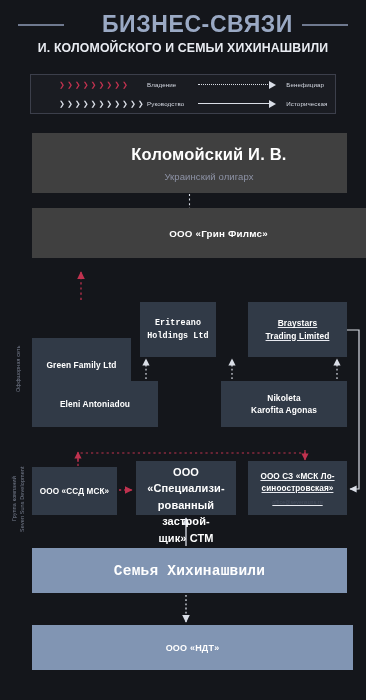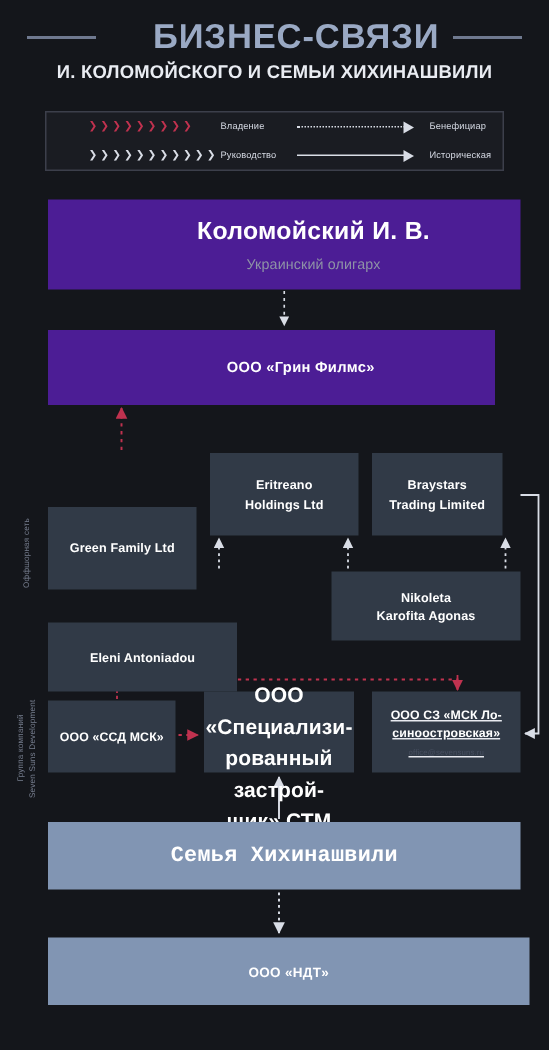--- a/index.html
+++ b/index.html
@@ -73,7 +73,7 @@
   .node .n-title { font-weight:bold; }
   .node .n-sub { color:#8e93a6; }
 
-  .node-purple { background:#4c1d95;padding-left:39px; }
+  .node-purple { background:#404040;padding-left:39px; }
   .node-slate  { background:#313a47; }
   .node-blue   { background:#8195b3; }
 

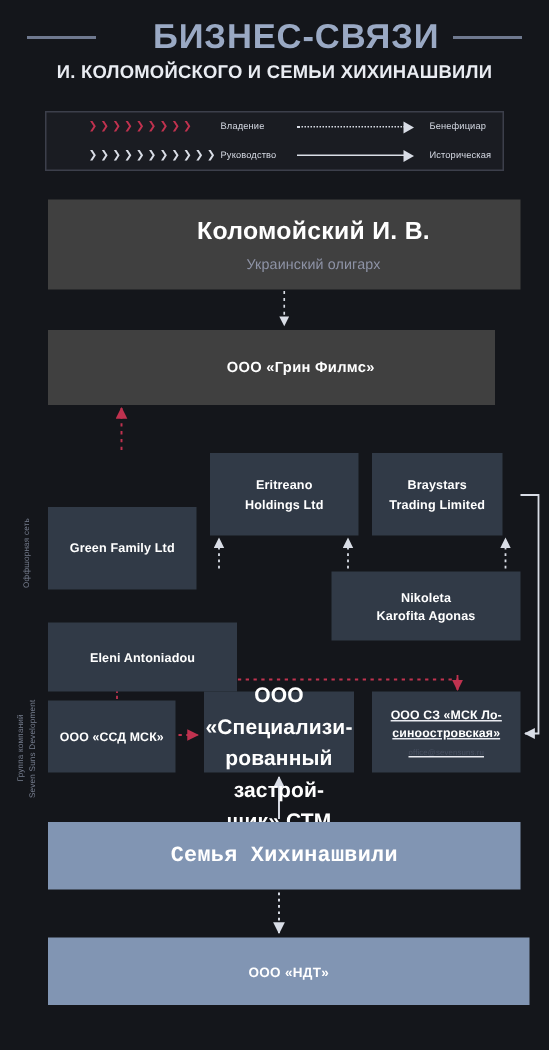--- a/index.html
+++ b/index.html
@@ -81,7 +81,7 @@
   .n-kolom .n-title { font-size:16.5px; color:#ffffff; letter-spacing:.2px; }
   .n-kolom .n-sub { font-size:9.5px; margin-top:7px; letter-spacing:.1px; }
 
-  .n-green-films { left:32px; top:220px; width:298px; height:50px; }
+  .n-green-films { left:32px; top:208px; width:334px; height:50px; }
   .n-green-films .n-title { font-size:9.8px; color:#ffffff; letter-spacing:.2px; }
 
   .n-gfl  { left:32px; top:302px; width:99px; height:55px;margin-top:36px; }

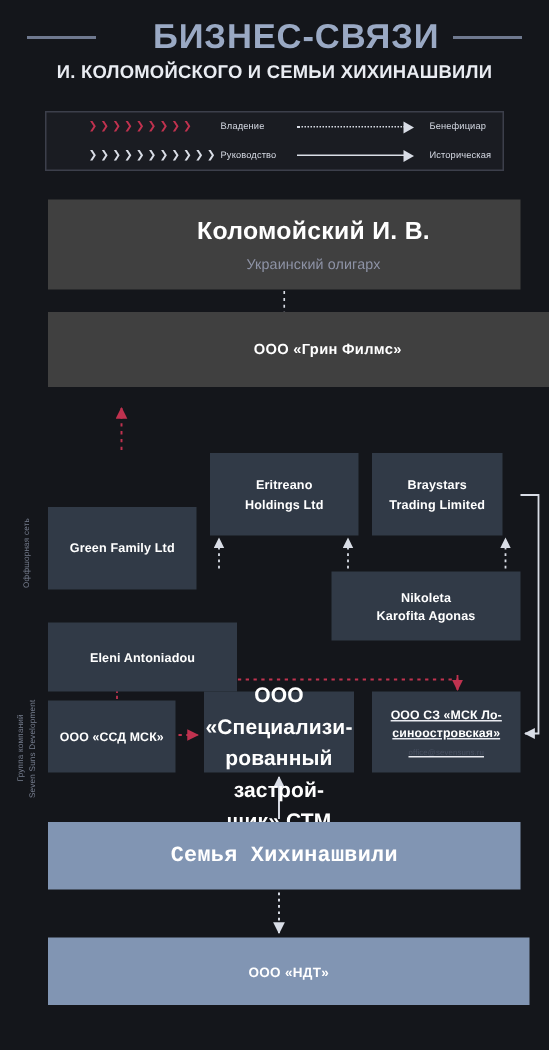--- a/index.html
+++ b/index.html
@@ -85,7 +85,7 @@
   .n-green-films .n-title { font-size:9.8px; color:#ffffff; letter-spacing:.2px; }
 
   .n-gfl  { left:32px; top:302px; width:99px; height:55px;margin-top:36px; }
-  .n-eri  { left:140px; top:302px; width:99px; height:55px; }
+  .n-eri  { left:140px; top:302px; width:76px; height:55px;font-family:Liberation Mono, monospace; }
   .n-bray { left:248px; top:302px; width:87px; height:55px; }
   .n-gfl .n-title, .n-eri .n-title, .n-bray .n-title {
     font-size:8.4px; color:#ffffff; line-height:1.45; letter-spacing:.1px;

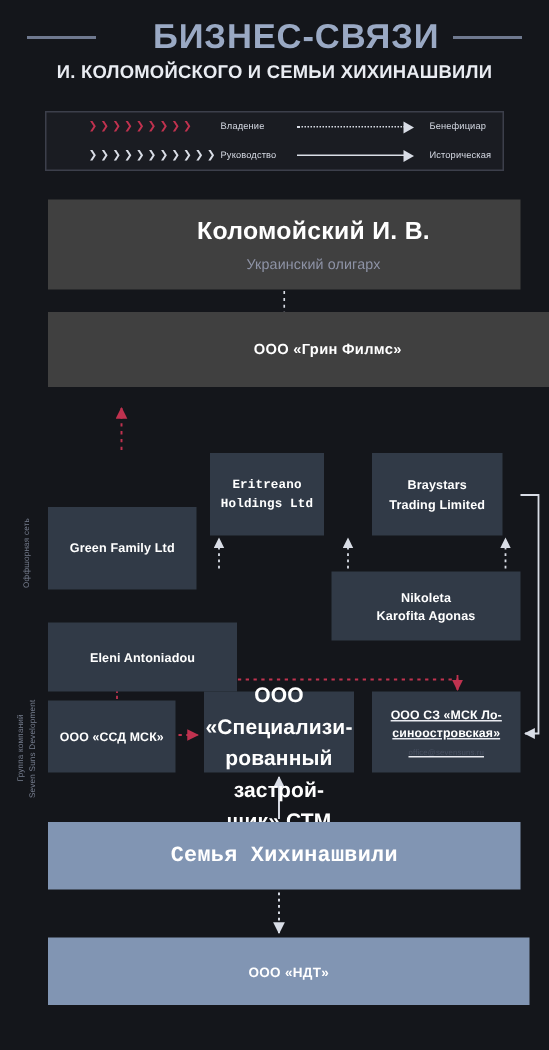--- a/index.html
+++ b/index.html
@@ -86,7 +86,7 @@
 
   .n-gfl  { left:32px; top:302px; width:99px; height:55px;margin-top:36px; }
   .n-eri  { left:140px; top:302px; width:76px; height:55px;font-family:Liberation Mono, monospace; }
-  .n-bray { left:248px; top:302px; width:87px; height:55px; }
+  .n-bray { left:248px; top:302px; width:99px; height:55px;text-decoration:underline; }
   .n-gfl .n-title, .n-eri .n-title, .n-bray .n-title {
     font-size:8.4px; color:#ffffff; line-height:1.45; letter-spacing:.1px;
   }

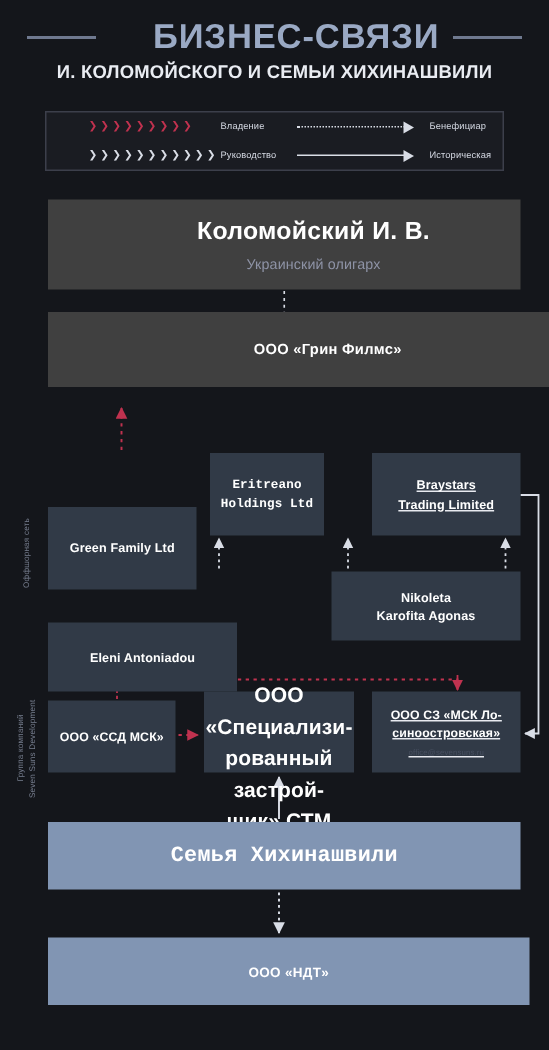--- a/index.html
+++ b/index.html
@@ -91,7 +91,7 @@
     font-size:8.4px; color:#ffffff; line-height:1.45; letter-spacing:.1px;
   }
 
-  .n-eleni { left:32px; top:381px; width:126px; height:46px;margin-top:34px; }
+  .n-eleni { left:32px; top:381px; width:126px; height:46px; }
   .n-niko  { left:221px; top:381px; width:126px; height:46px; }
   .n-eleni .n-title, .n-niko .n-title {
     font-size:8.4px; color:#ffffff; line-height:1.45; letter-spacing:.1px;

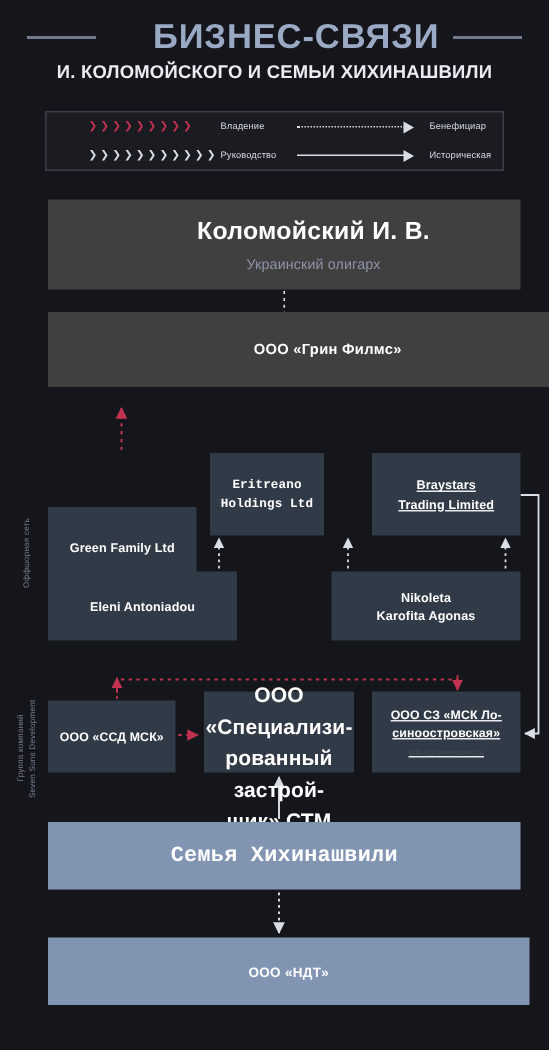--- a/index.html
+++ b/index.html
@@ -101,7 +101,7 @@
   .n-ssd .n-title { font-size:8.2px; color:#ffffff; letter-spacing:.1px; }
 
   .n-stm { left:136px; top:461px; width:100px; height:54px; }
-  .n-stm .n-title { font-size:14px; color:#ffffff; line-height:1.5; letter-spacing:.1px;margin-top:44px; }
+  .n-stm .n-title { font-size:11px; color:#ffffff; line-height:1.5; letter-spacing:.1px;margin-top:44px; }
 
   .n-losi { left:248px; top:461px; width:99px; height:54px;text-decoration:underline; }
   .n-losi .n-title { font-size:8.2px; color:#ffffff; line-height:1.5; letter-spacing:.1px; }

